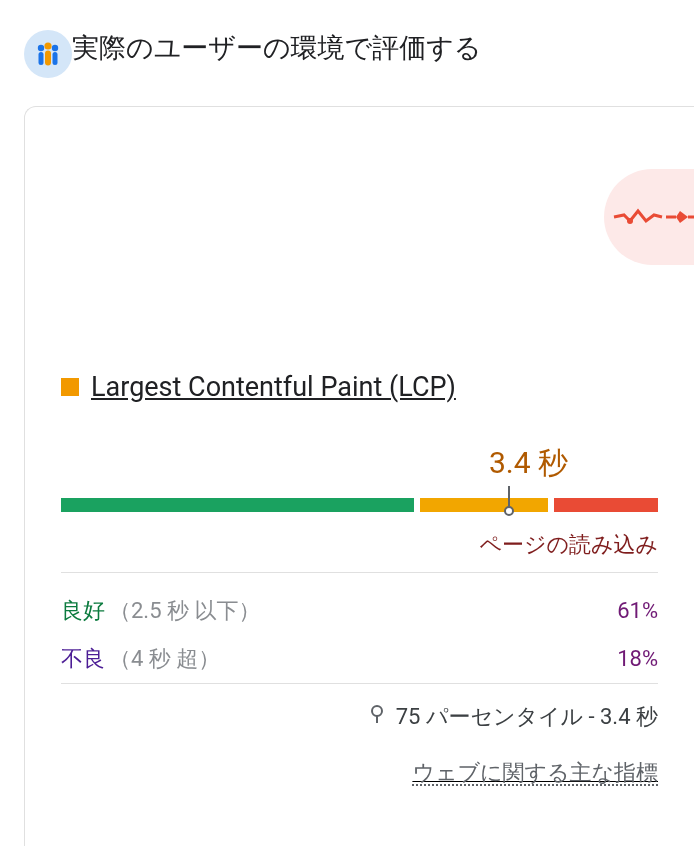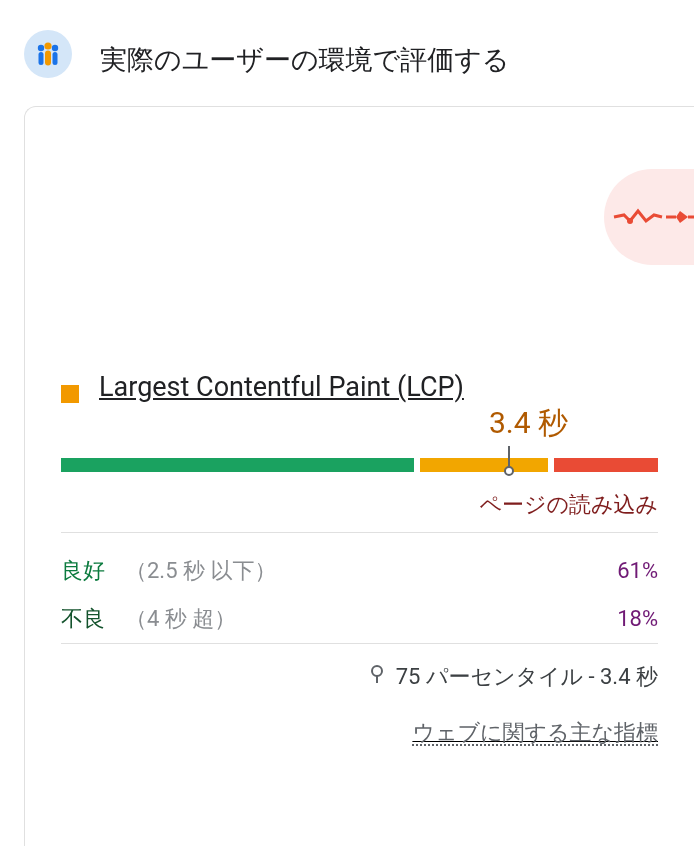--- a/index.html
+++ b/index.html
@@ -12,9 +12,8 @@
   }
   .header {
     display: flex;
-    align-items: flex-end;
+    align-items: flex-start;
     padding: 30px 24px 28px 24px;
-    gap: 28px;
   }
   .header-icon {
     width: 48px;

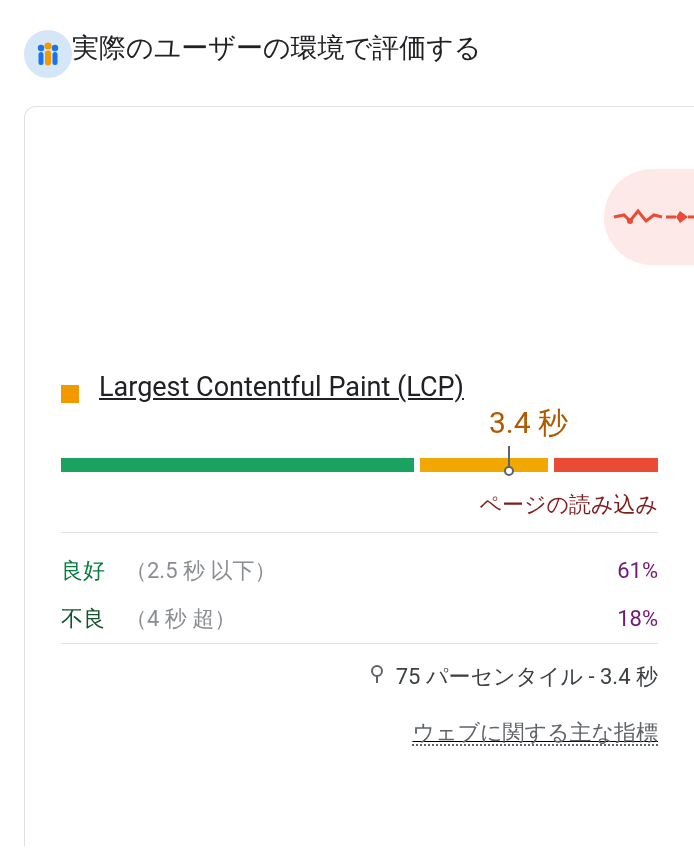--- a/index.html
+++ b/index.html
@@ -58,8 +58,9 @@
   }
   .metric-title-row {
     display: flex;
-    align-items: flex-end;
-    gap: 20px;
+    align-items: center;
+    gap: 12px;
+    margin-bottom: 40px;
   }
   .square-marker {
     width: 18px;

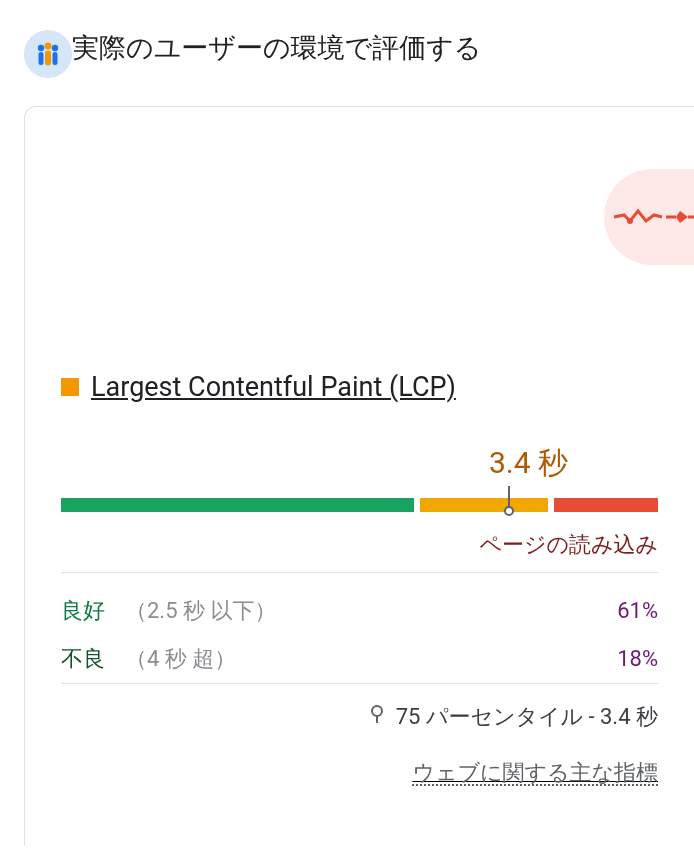--- a/index.html
+++ b/index.html
@@ -138,7 +138,7 @@
     padding: 9px 0;
     color: #202124;
   }
-  .bd-label { display: flex; gap: 20px; }
+  .bd-label { display: flex; gap: 4px; }
   .bd-good { color: #0c7b3f; }
   .bd-ni { color: #b05a00; }
   .bd-poor { color: #14532d; }

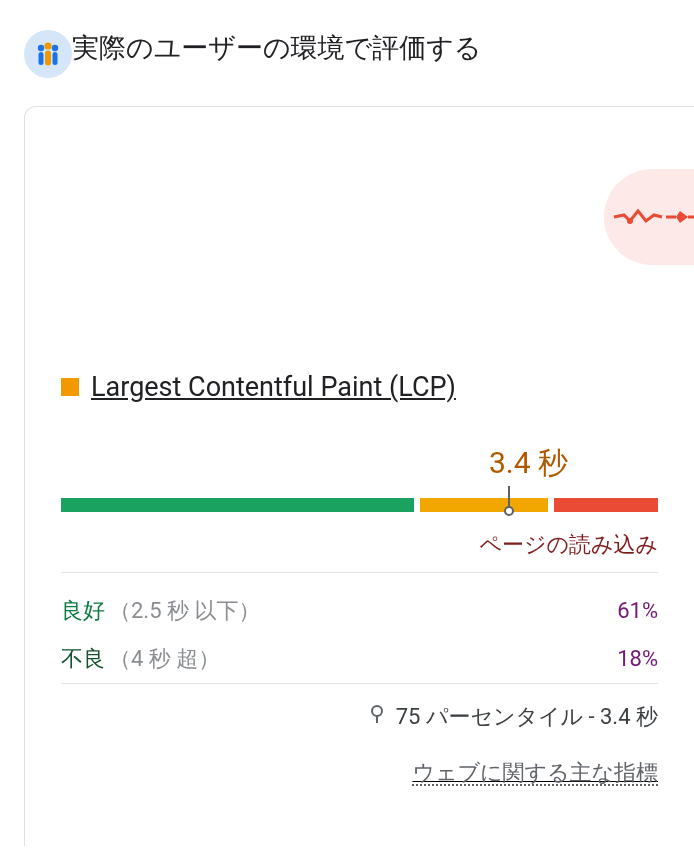--- a/index.html
+++ b/index.html
@@ -141,7 +141,7 @@
   .bd-label { display: flex; gap: 4px; }
   .bd-good { color: #0c7b3f; }
   .bd-ni { color: #b05a00; }
-  .bd-poor { color: #14532d; }
+  .bd-poor { color: #4c1d95; }
   .bd-range { color: #8a8d91; }
   .bd-pct { color: #701a75; }
   .footnote {

